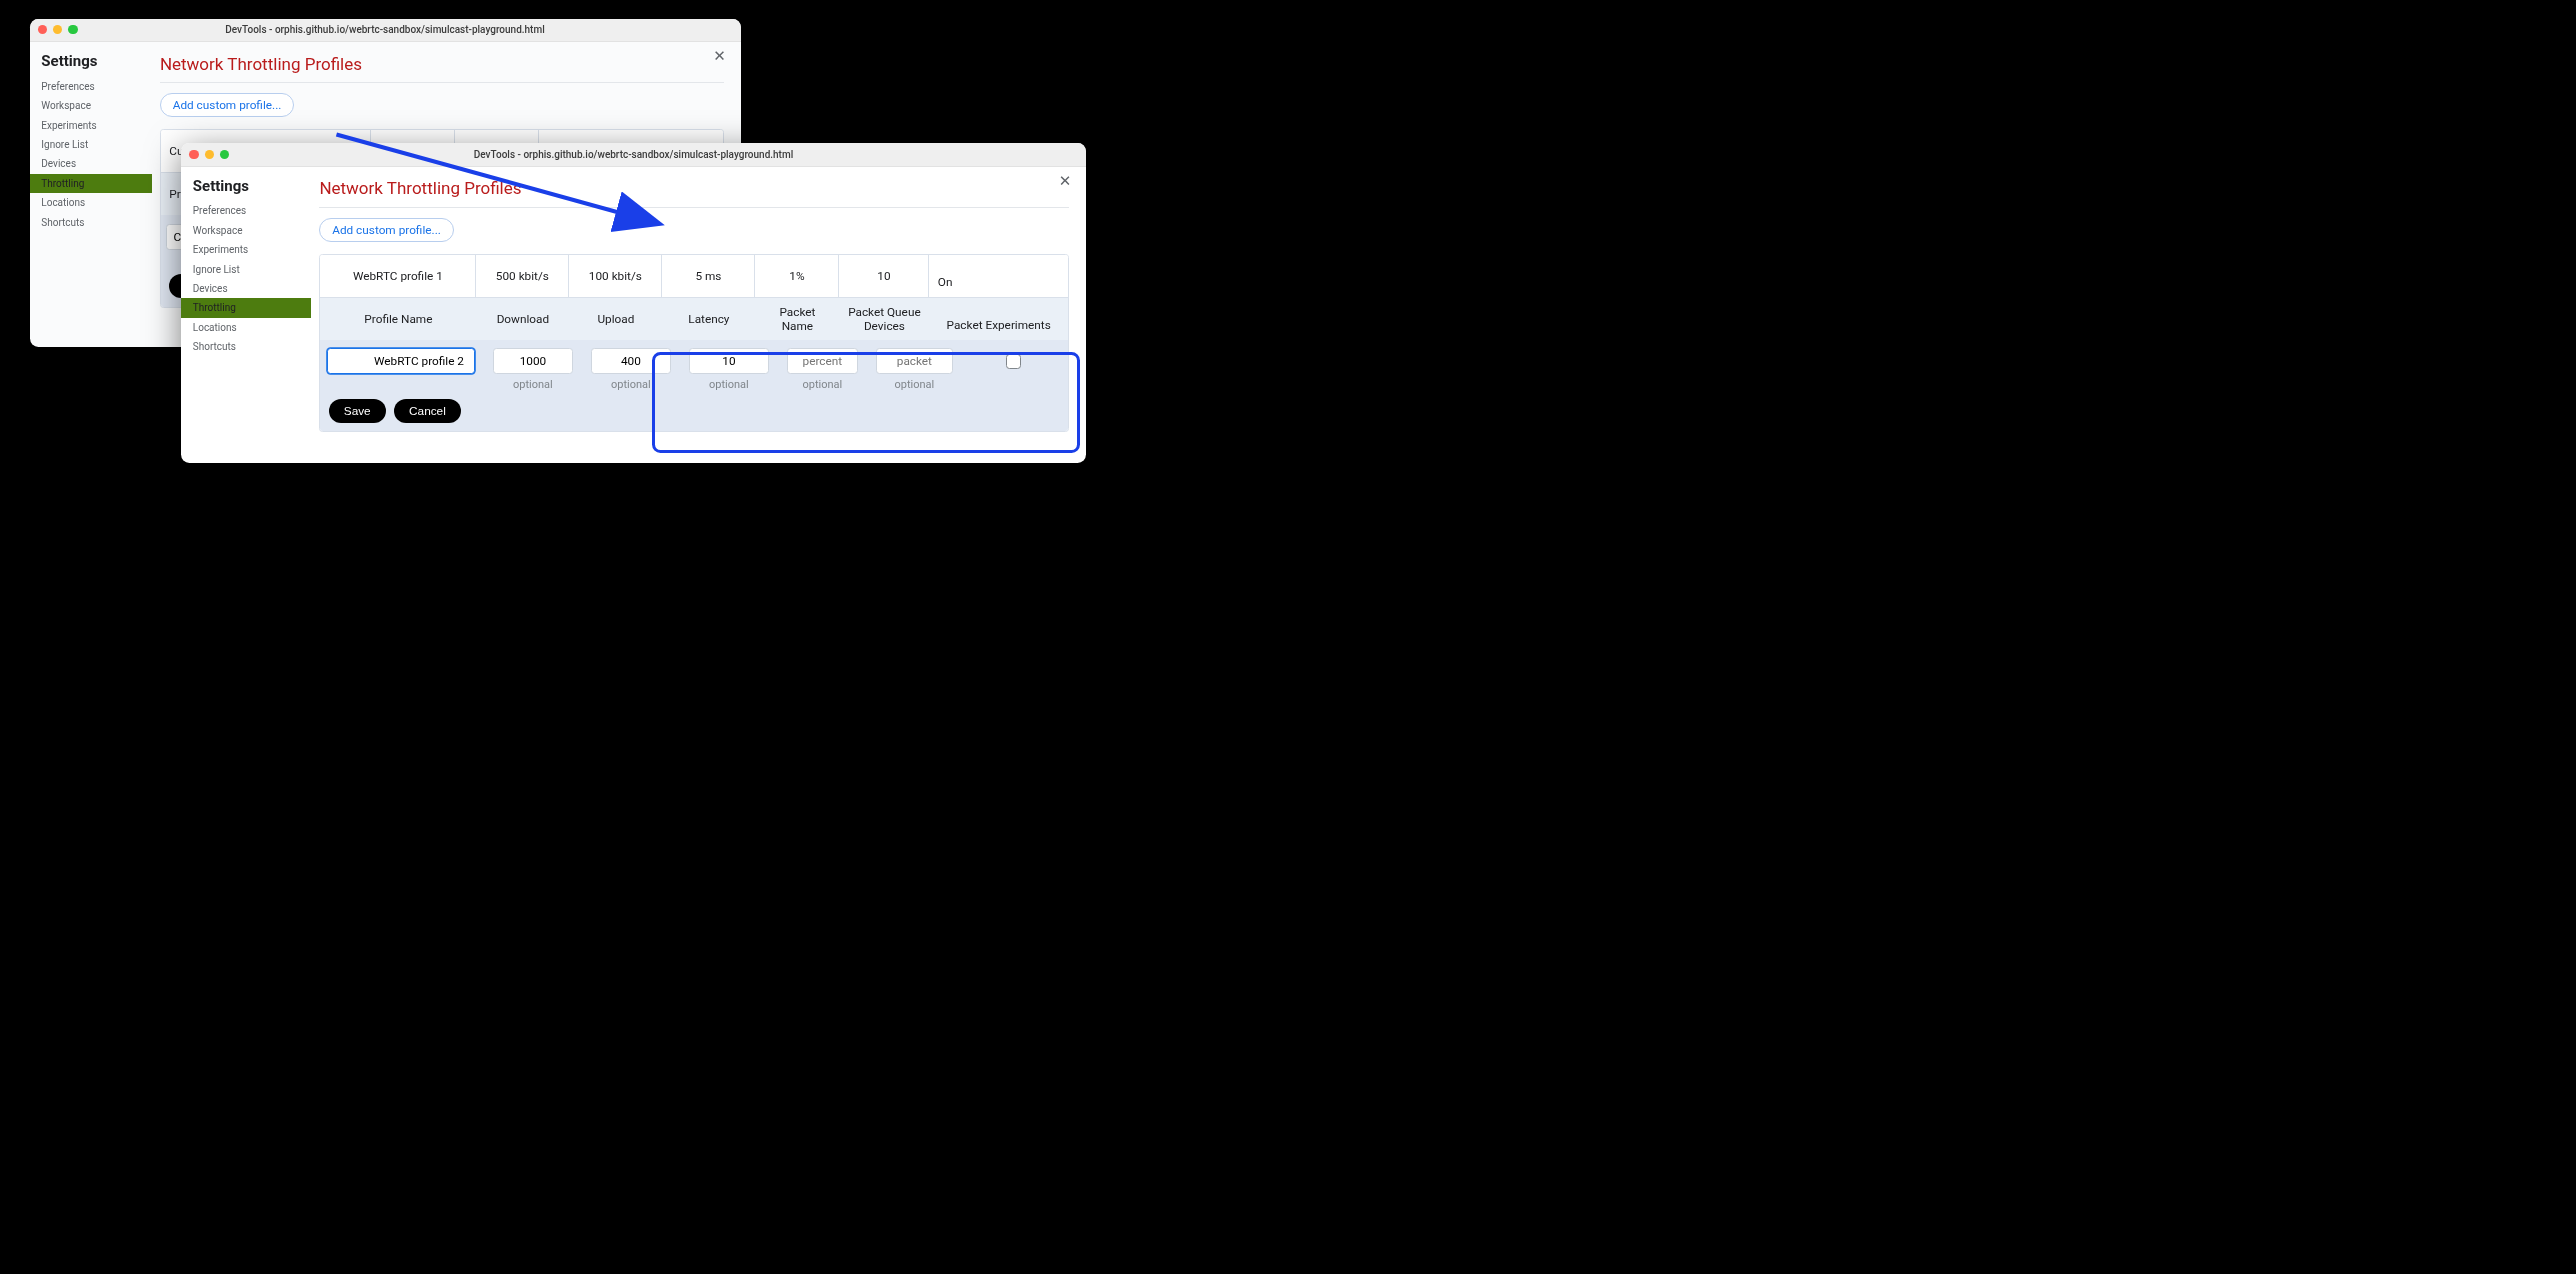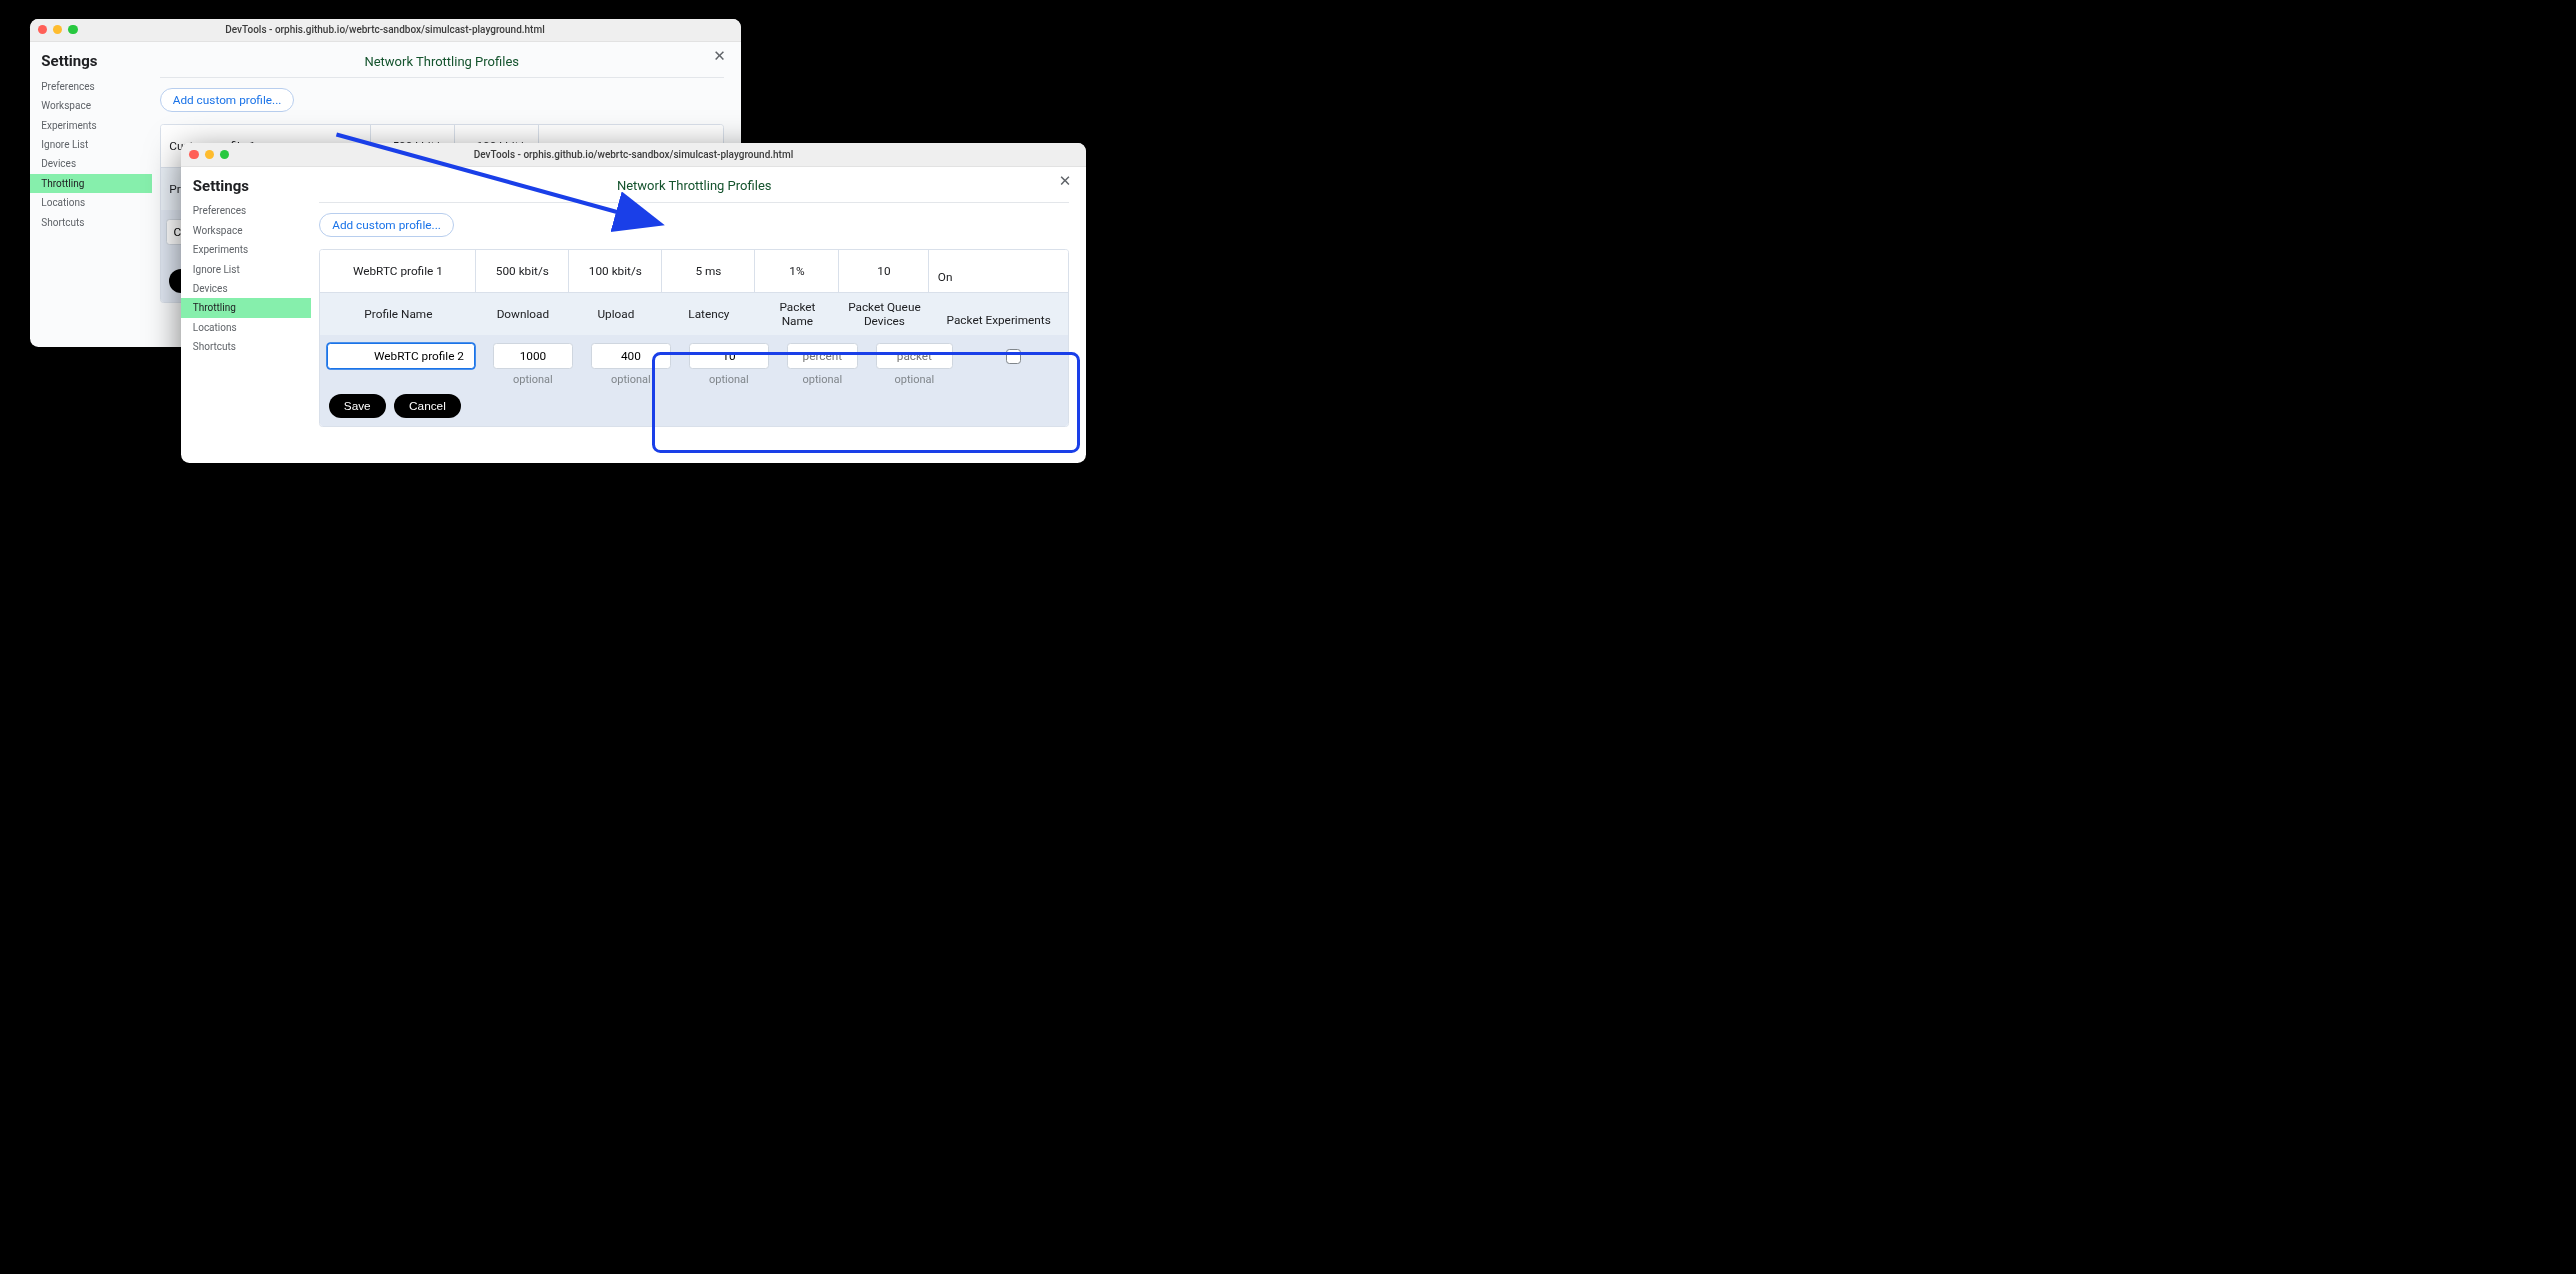--- a/index.html
+++ b/index.html
@@ -60,7 +60,7 @@
     font-size:15px; color:#5f6368; cursor:pointer;
     width:18.5px;height:18.5px;display:flex;align-items:center;justify-content:center;
   }
-  .page-title { font-size:13px; font-weight:400; padding:3.4px 0 8.4px; color:#14532d;text-align:center; }
+  .page-title { font-size:17px; font-weight:400; padding:3.4px 0 8.4px; color:#b91c1c; }
   .hr { height:0.8px; background:#e3e6ea; margin-bottom:10px; }
   .add-btn {
     display:inline-block;

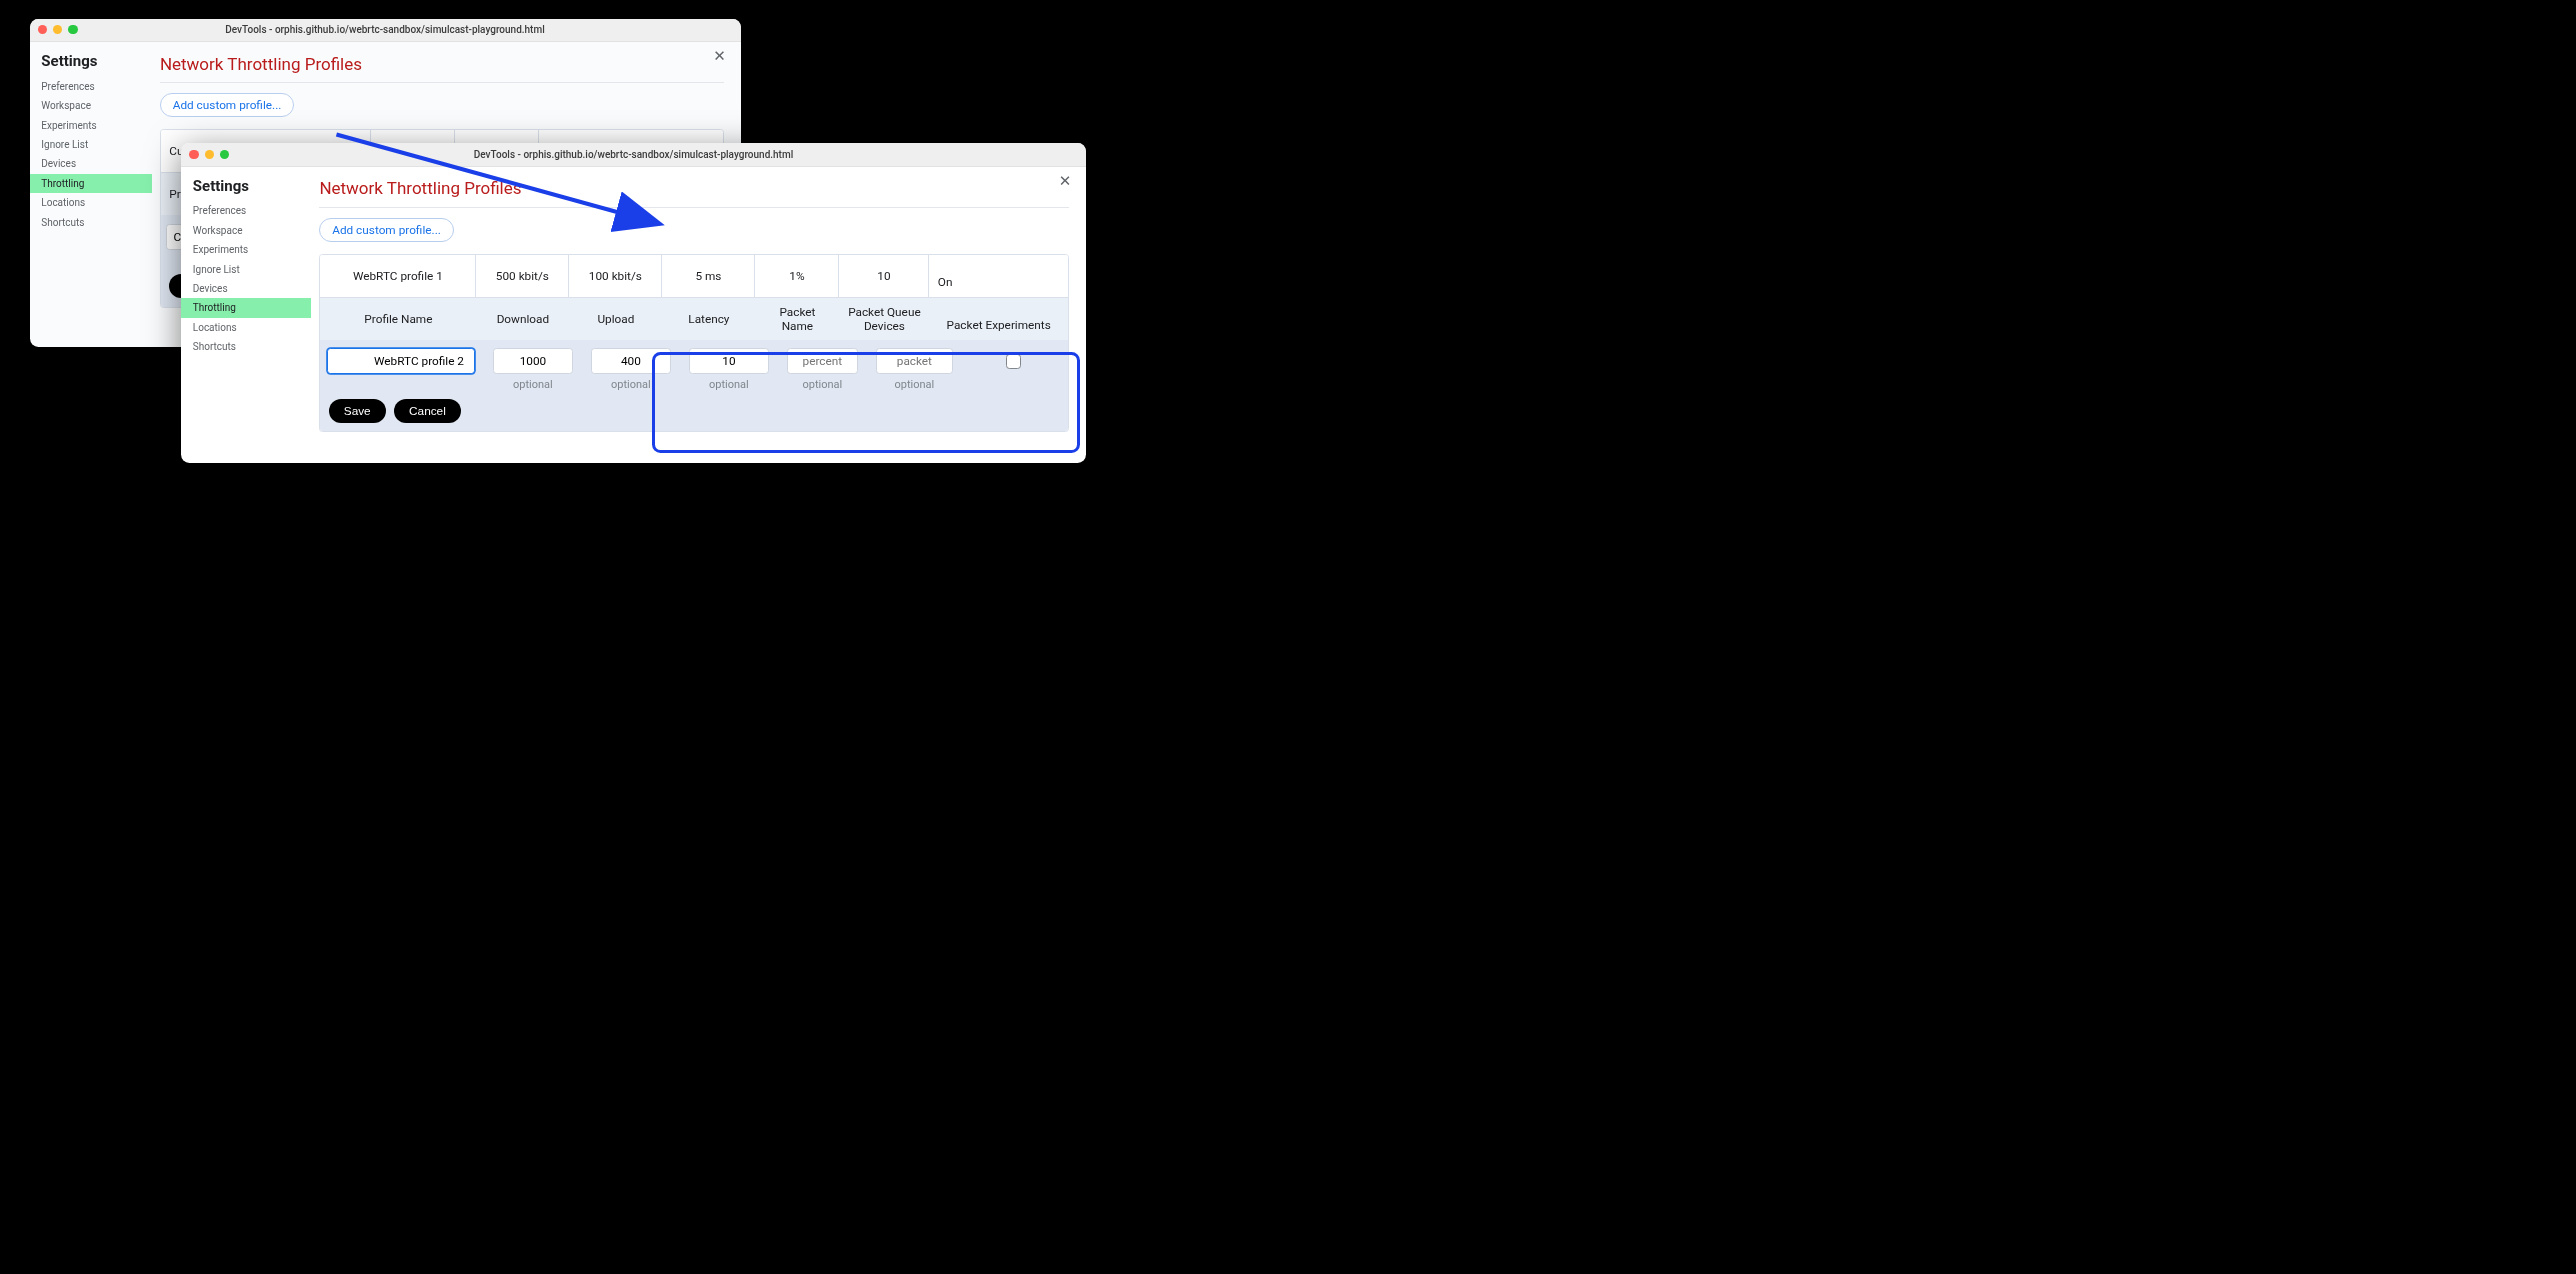--- a/index.html
+++ b/index.html
@@ -52,7 +52,7 @@
     color: #5f6368;
     cursor: pointer;
   }
-  .side-item.active { background:#86efac; color:#202124; border-radius:0; }
+  .side-item.active { background:#4d7c0f; color:#202124; border-radius:0; }
 
   .main { flex:1; padding: 8.4px 17px 8.4px 8.4px; position:relative; }
   .close-x {

